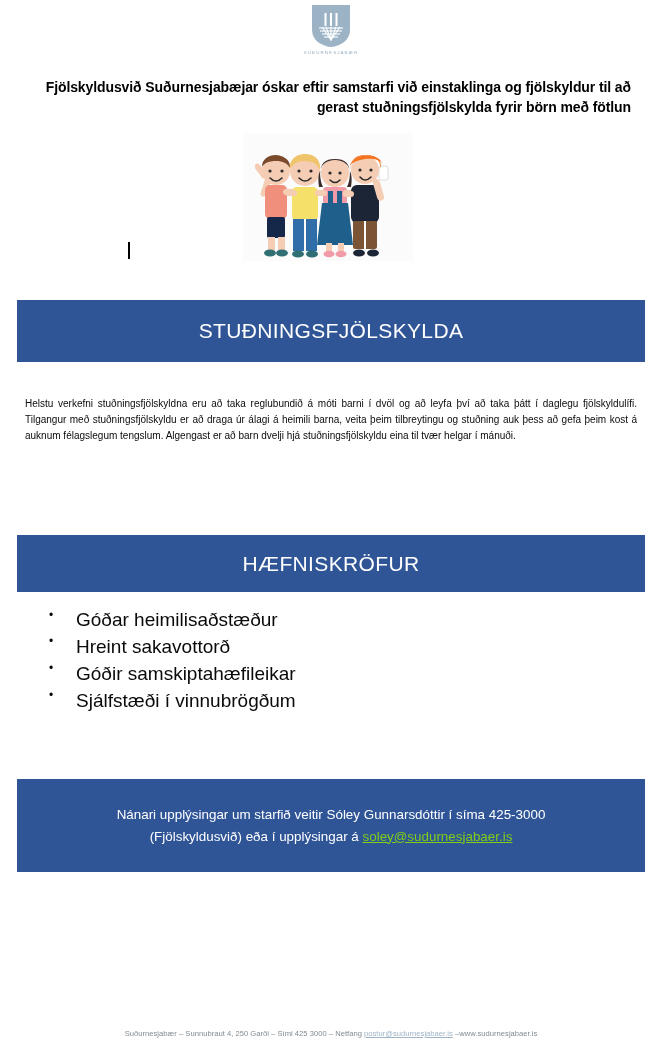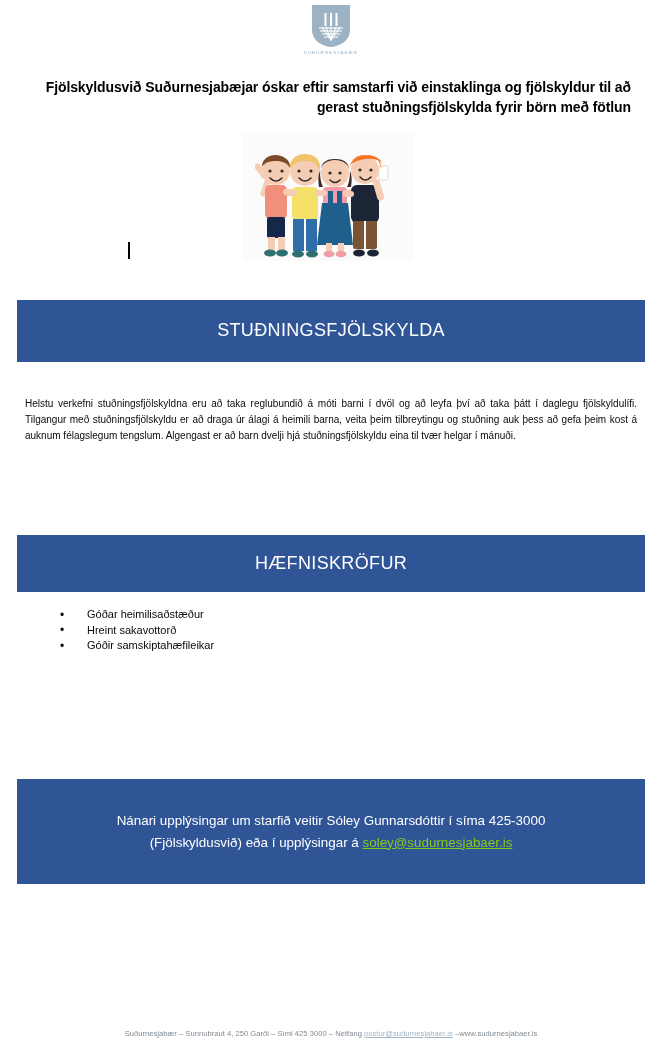--- a/index.html
+++ b/index.html
@@ -96,7 +96,7 @@
     text-align: center;
   }
   .banner-title {
-    font-size: 18px;
+    font-size: 21px;
     letter-spacing: 0.35px;
     line-height: 1.3;
     color: #ffffff;

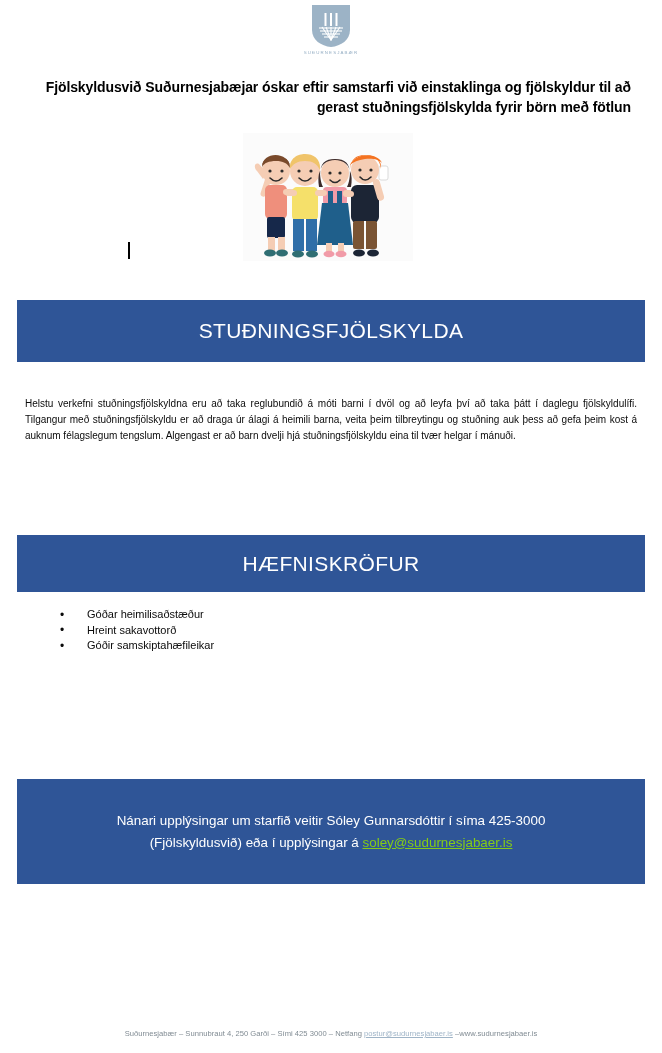--- a/index.html
+++ b/index.html
@@ -144,10 +144,9 @@
   .bullets li {
     position: relative;
     padding-left: 76px;
-    font-size: 11px;
+    font-size: 19px;
     line-height: 1.42;
     color: #0a0a0a;
-    margin-left: 11px;
   }
   .bullets li::before {
     content: "\2022";

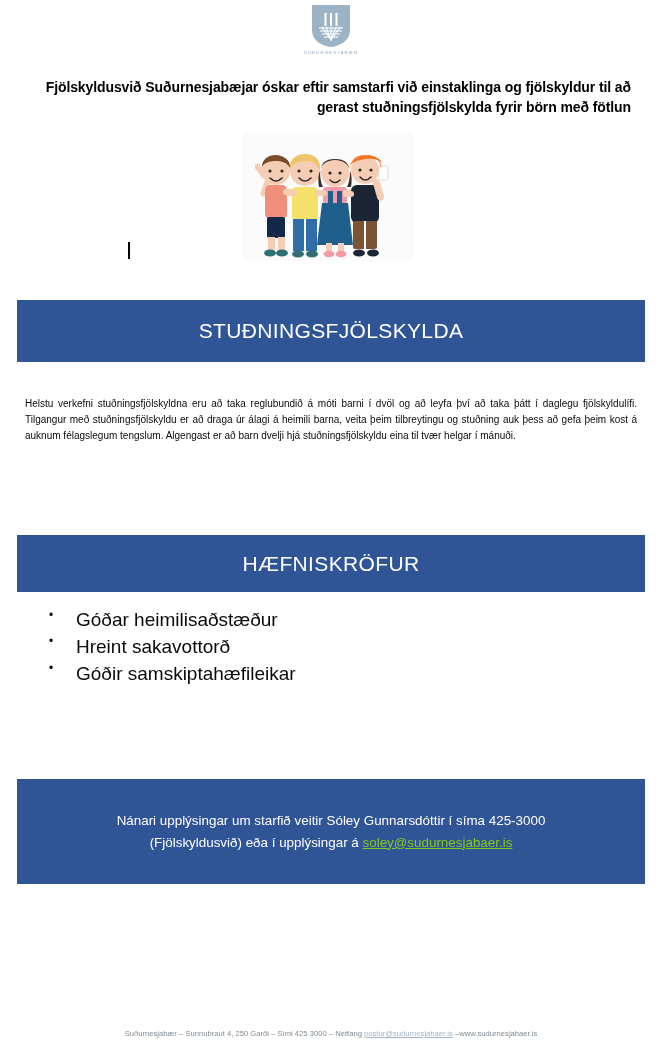--- a/index.html
+++ b/index.html
@@ -297,6 +297,7 @@
     <li>Góðar heimilisaðstæður</li>
     <li>Hreint sakavottorð</li>
     <li>Góðir samskiptahæfileikar</li>
+    <li>Sjálfstæði í vinnubrögðum</li>
   </ul>
 
   <div class="banner" id="banner-contact">

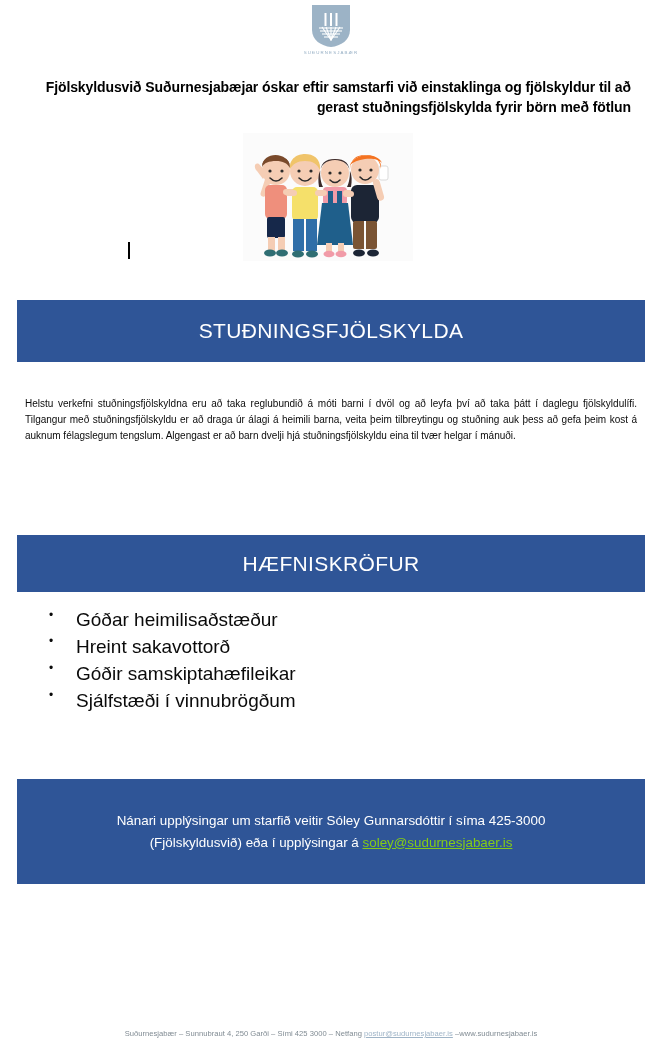--- a/index.html
+++ b/index.html
@@ -105,7 +105,7 @@
   #banner-haef { top: 529px; height: 57px; margin-top: 6px; }
   #banner-contact {
     top: 779px;
-    height: 105px;
+    height: 93px;
     flex-direction: column;
     justify-content: center;
   }

